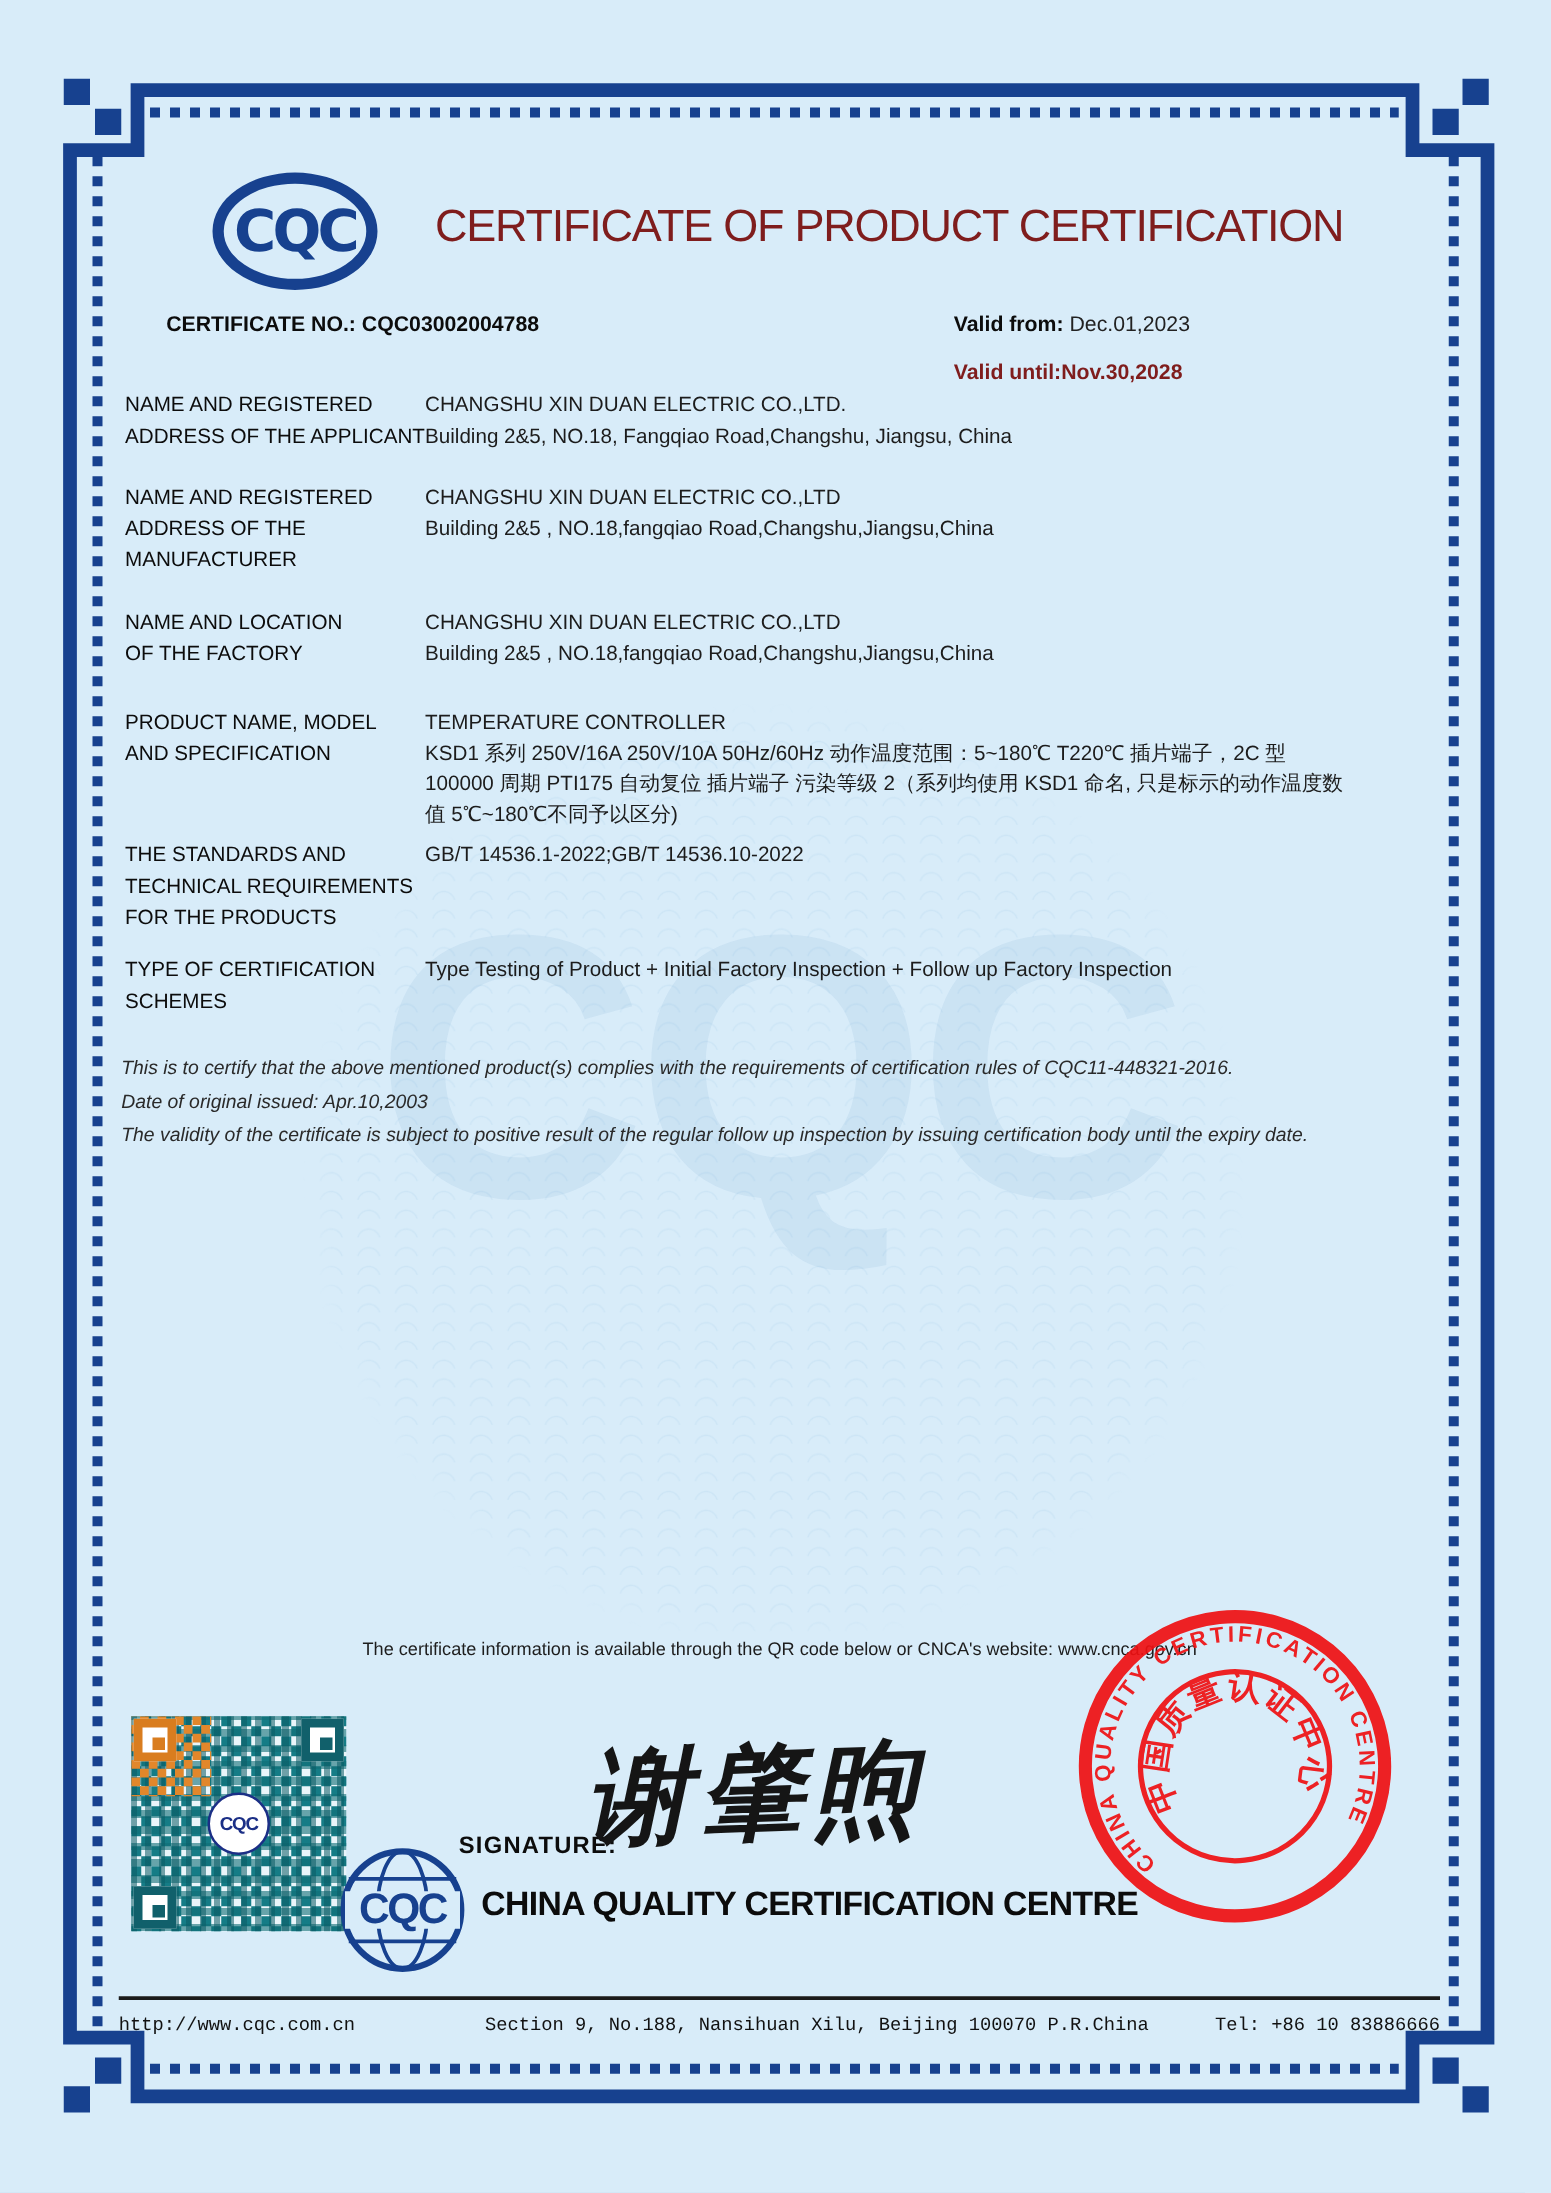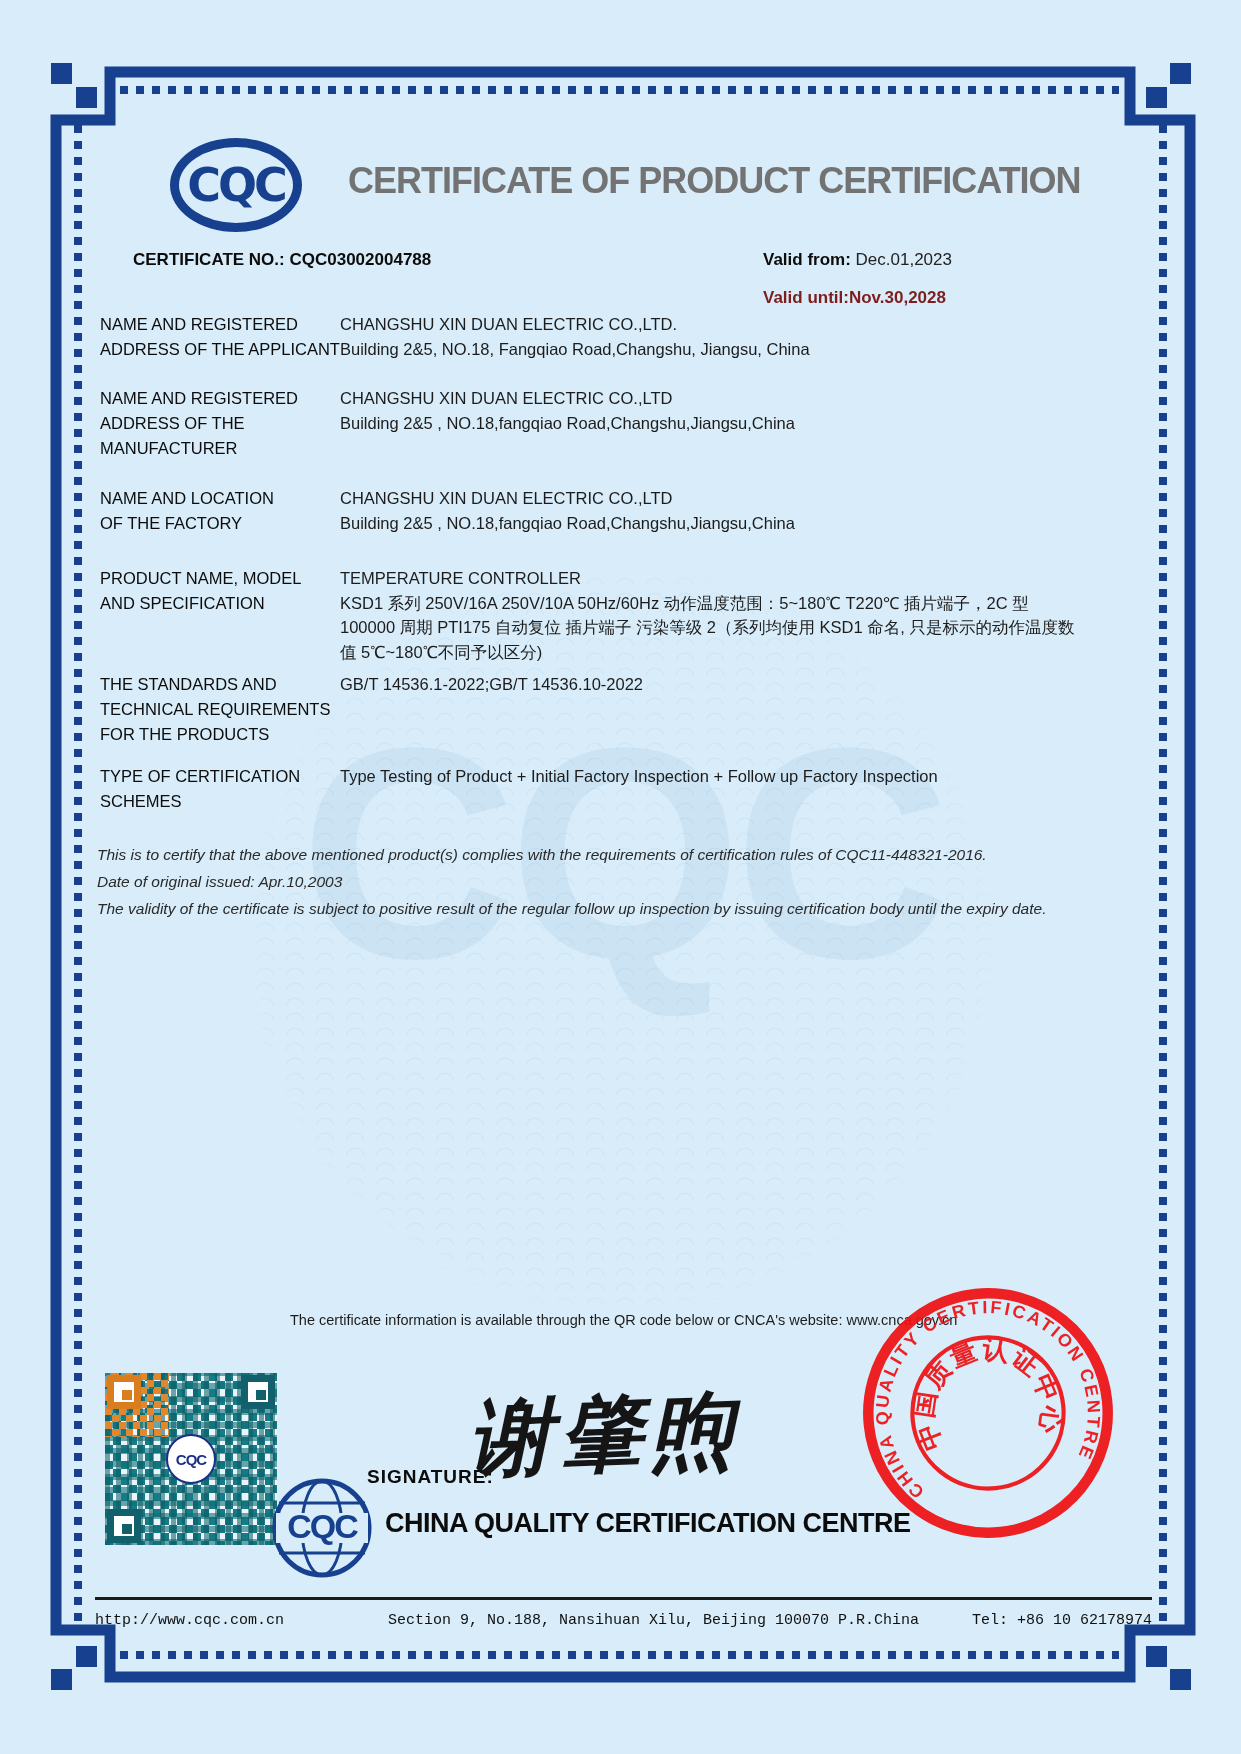--- a/index.html
+++ b/index.html
@@ -18,7 +18,7 @@
   .logo-ellipse{left:170px;top:138px;width:132px;height:94px;border:9px solid #17418f;border-radius:50%;box-sizing:border-box;
     display:flex;align-items:center;justify-content:center;background:transparent;}
   .logo-ellipse span{font-size:46px;font-weight:800;color:#17418f;letter-spacing:-3px;font-family:"DejaVu Sans",sans-serif;}
-  .title{left:348px;top:160px;width:760px;font-size:36px;font-weight:700;color:#737373;letter-spacing:-1px;white-space:nowrap;}
+  .title{left:348px;top:160px;width:760px;font-size:36px;font-weight:400;color:#7f1d1d;letter-spacing:-1px;white-space:nowrap;}
   
   .certno{left:133px;top:250px;font-size:17px;font-weight:700;color:#0c0c0c;}
   .validfrom{left:763px;top:250px;font-size:17px;color:#222;}

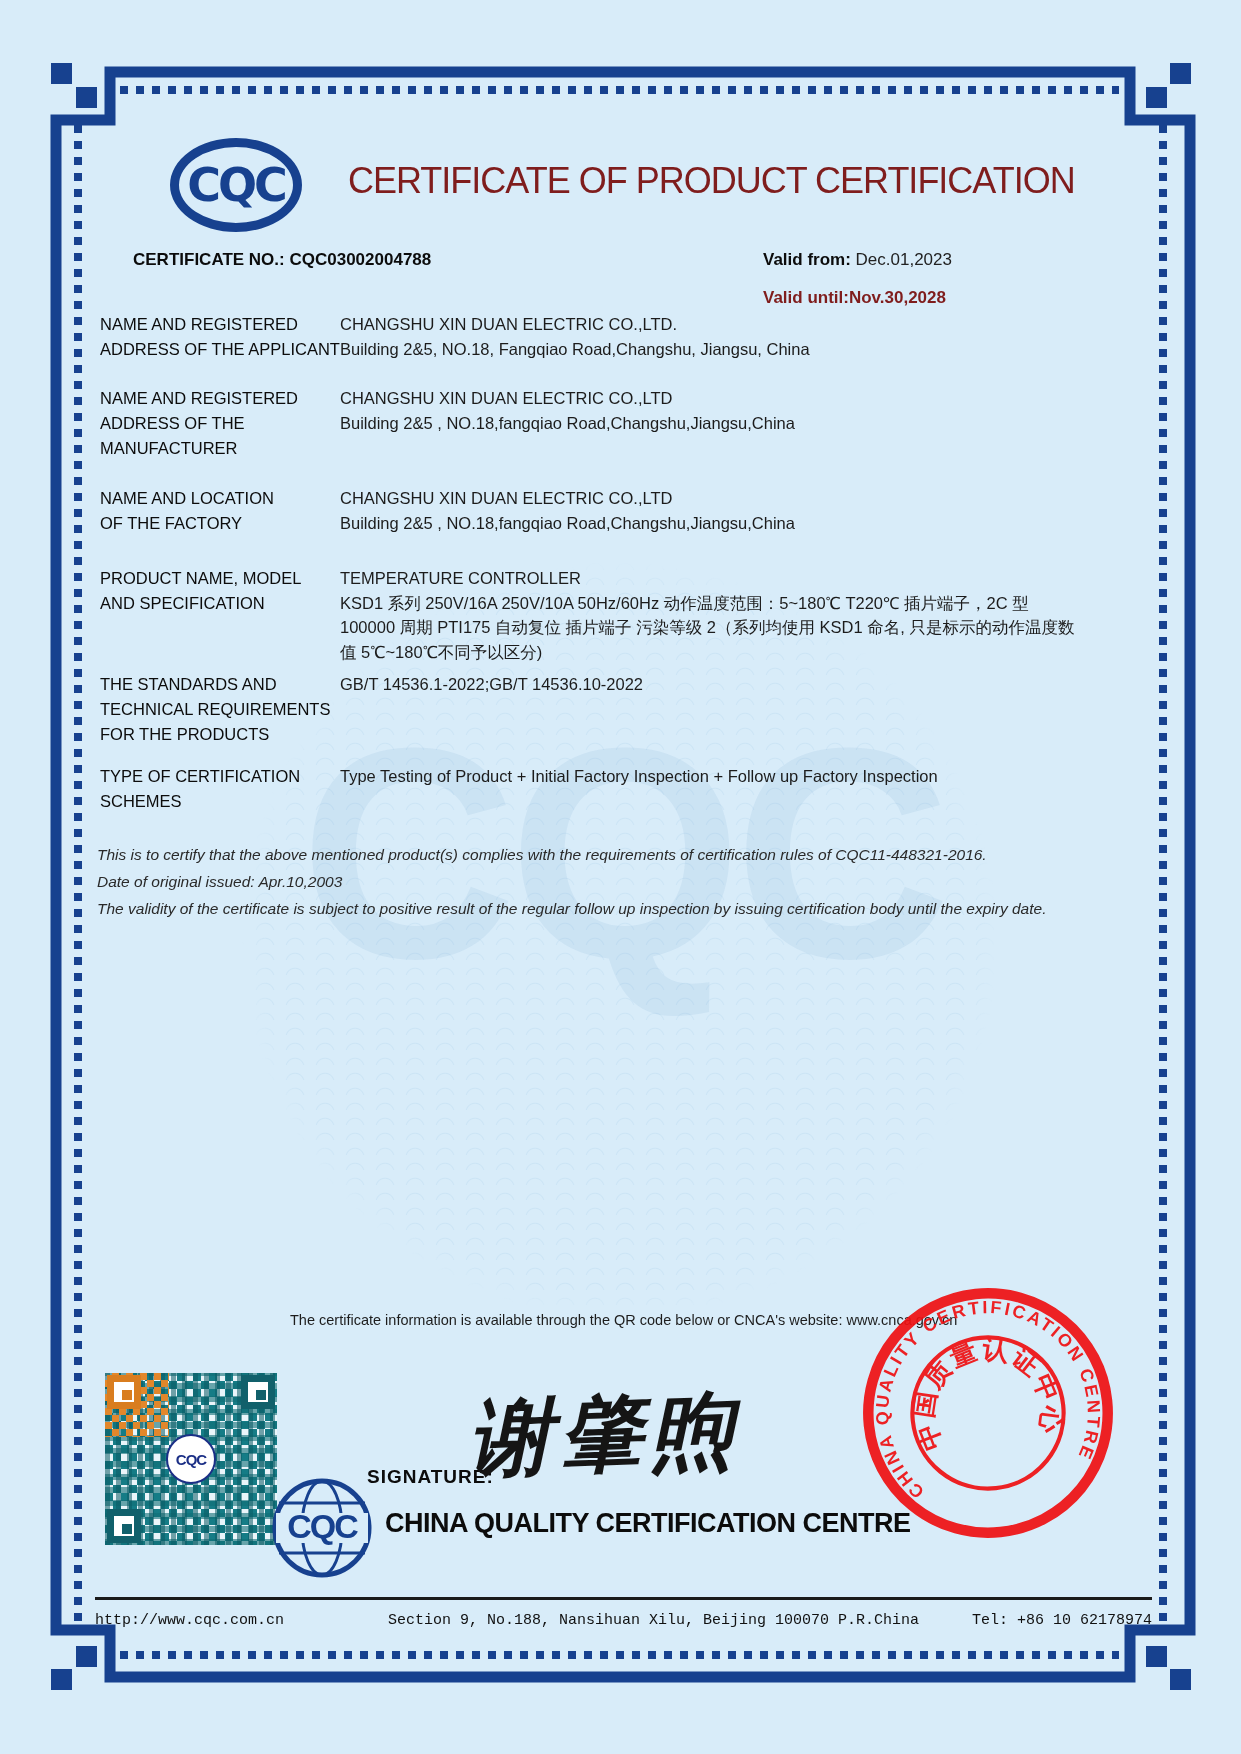--- a/index.html
+++ b/index.html
@@ -189,7 +189,7 @@
   <div class="abs footer-rule"></div>
   <div class="abs footer-text f-url">http://www.cqc.com.cn</div>
   <div class="abs footer-text f-addr">Section 9, No.188, Nansihuan Xilu, Beijing 100070 P.R.China</div>
-  <div class="abs footer-text f-tel">Tel: +86 10 62178974</div>
+  <div class="abs footer-text f-tel">Tel: +86 10 83886666</div>
 
 </div>
 

